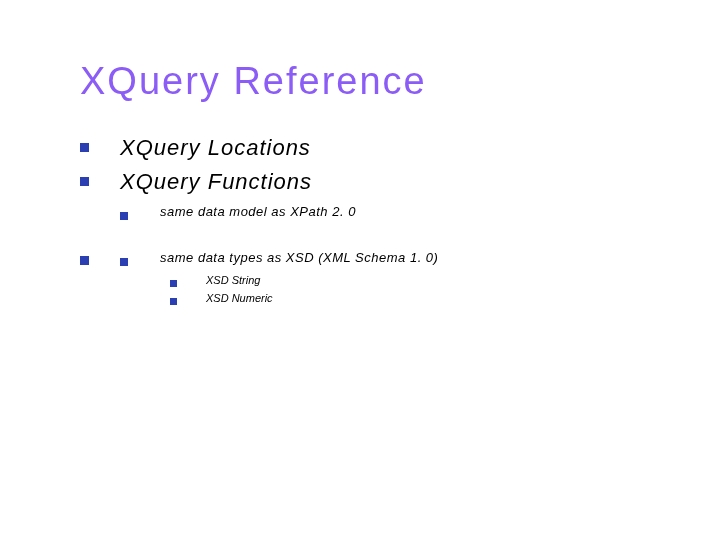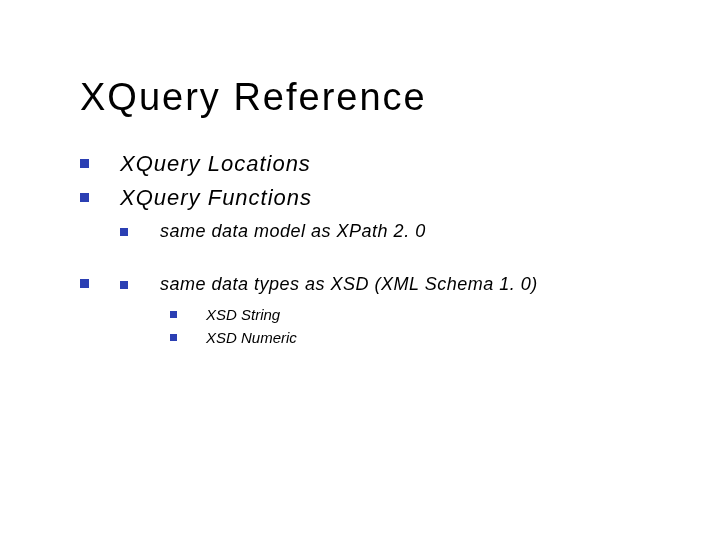--- a/index.html
+++ b/index.html
@@ -23,8 +23,8 @@
     font-size: 38px;
     font-weight: 400;
     letter-spacing: 2px;
-    color: #000000;
-    margin: 16px 0 30px 0;
+    color: #8b5cf6;
+    margin: 0 0 30px 0;
   }
   ul {
     list-style: none;

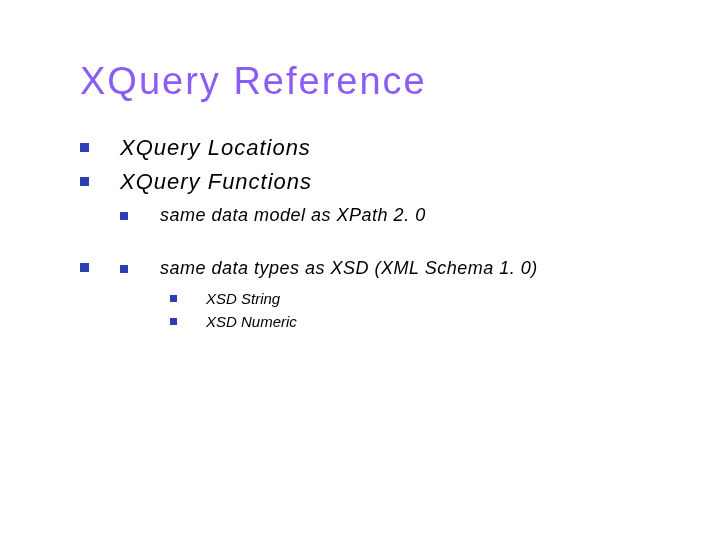--- a/index.html
+++ b/index.html
@@ -44,7 +44,7 @@
     line-height: 1.35;
   }
   .lvl2 {
-    font-size: 18px;
+    font-size: 13px;
     font-weight: 400;
     letter-spacing: 0.5px;
     padding-left: 40px;

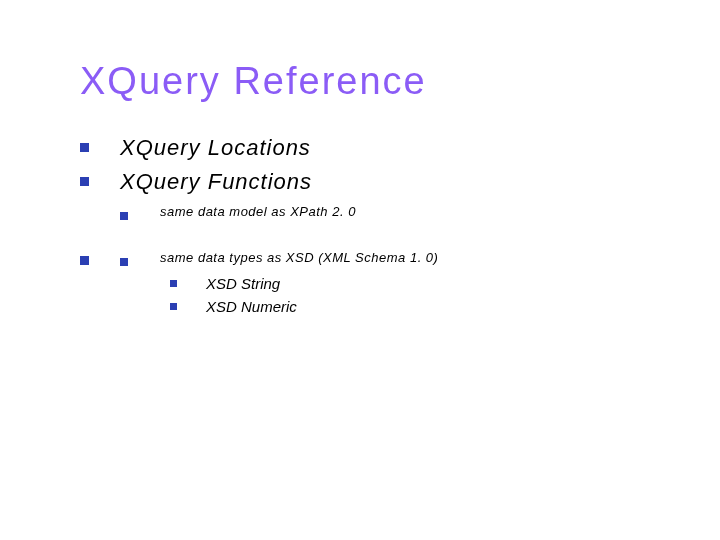--- a/index.html
+++ b/index.html
@@ -52,7 +52,7 @@
     line-height: 1.5;
   }
   .lvl3 {
-    font-size: 15px;
+    font-size: 11px;
     font-weight: 400;
     padding-left: 36px;
     margin: 2px 0 2px 90px;

